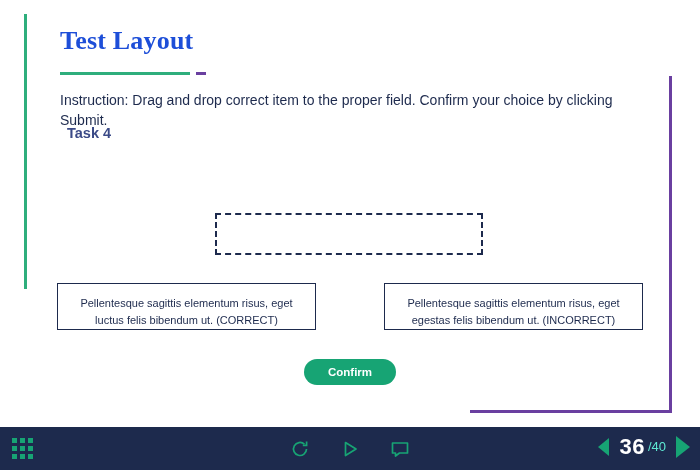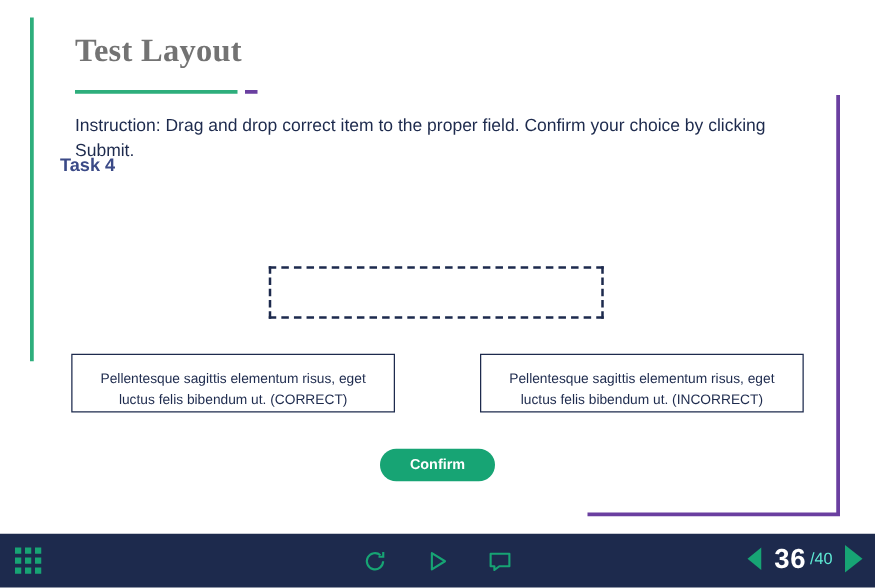--- a/index.html
+++ b/index.html
@@ -71,7 +71,7 @@
     font-family: "Liberation Serif", serif;
     font-size: 26px;
     font-weight: bold;
-    color: #737373;
+    color: #1d4ed8;
     letter-spacing: 0.2px;
   }
   .instruction {

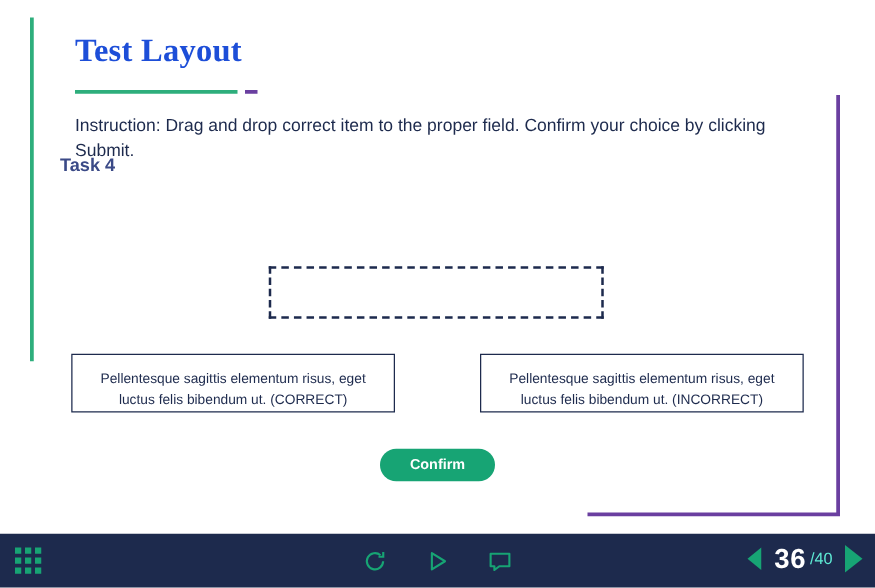--- a/index.html
+++ b/index.html
@@ -85,7 +85,7 @@
   }
   .task-heading {
     position: absolute;
-    left: 48px;
+    left: 67px;
     top: 125px;
     font-size: 14.5px;
     font-weight: bold;

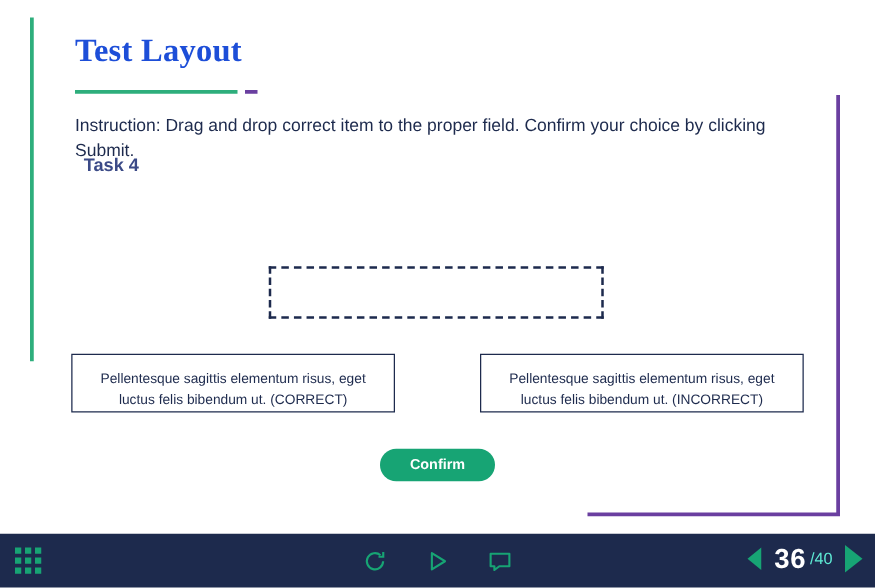--- a/index.html
+++ b/index.html
@@ -263,7 +263,7 @@
   <div class="drop-zone"></div>
 
   <div class="option option-left">Pellentesque sagittis elementum risus, eget luctus felis bibendum ut. (CORRECT)</div>
-  <div class="option option-right">Pellentesque sagittis elementum risus, eget luctus felis bibendum ut. (INCORRECT)</div>
+  <div class="option option-right">Pellentesque sagittis elementum risus, eget egestas felis bibendum ut. (INCORRECT)</div>
 
   <button class="submit-button">Confirm</button>
 

